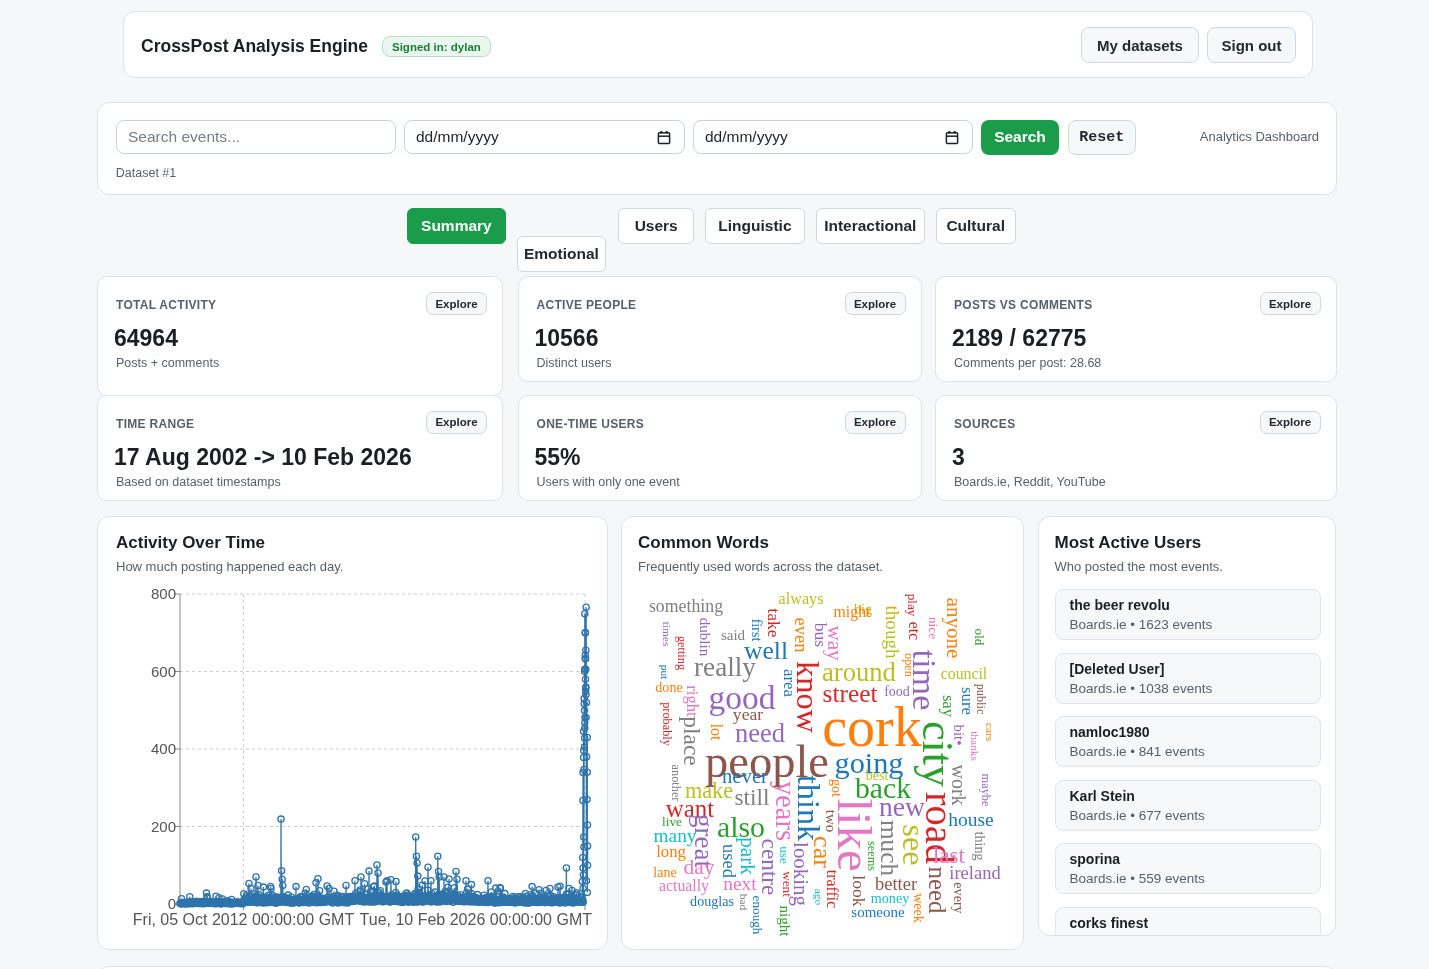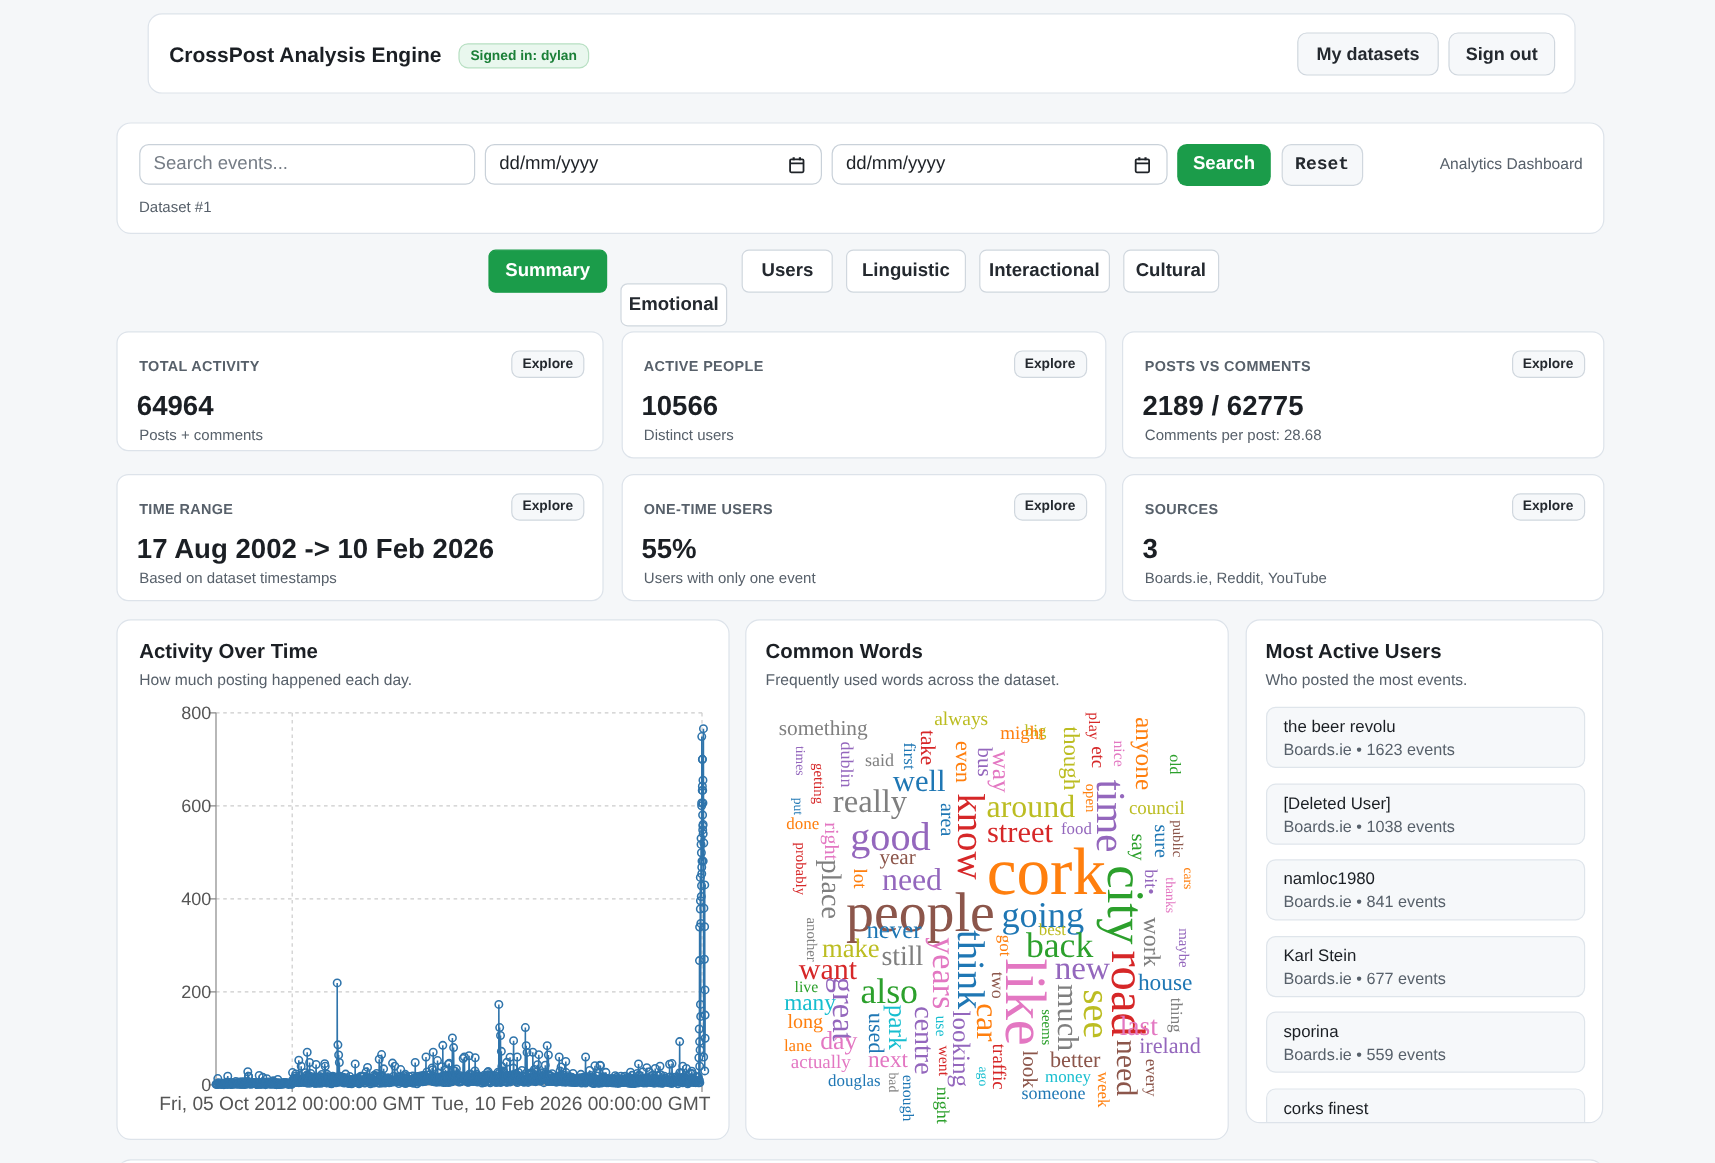--- a/index.html
+++ b/index.html
@@ -58,7 +58,7 @@
     <div class="tab" style="left:815.6px;width:109.3px;">Interactional</div>
     <div class="tab" style="left:935.6px;width:80.2px;">Cultural</div>
 
-<div class="scard" style="left:97px;top:276px;width:406px;height:100px;">
+<div class="scard" style="left:97px;top:276px;width:406px;height:120px;">
 <div class="stitle">TOTAL ACTIVITY</div>
       <div class="explore">Explore</div>
 <div class="snum">64964</div>

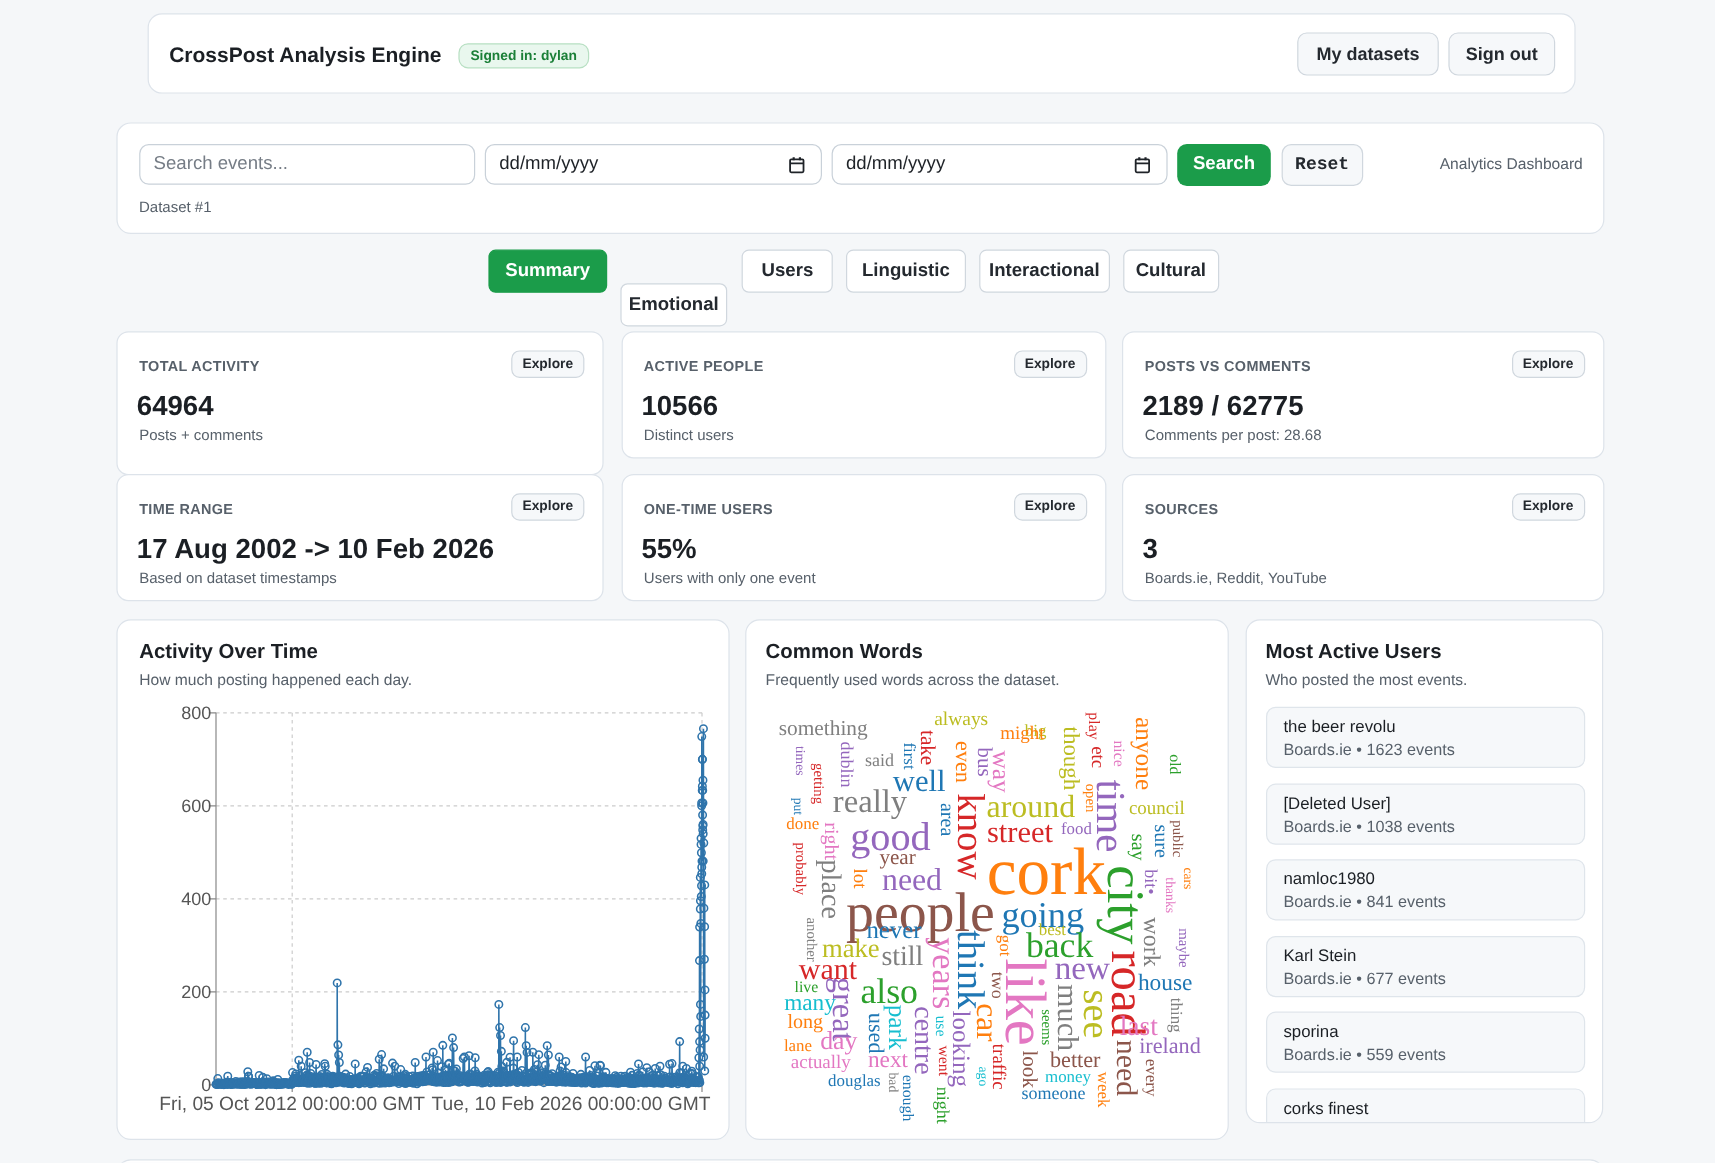--- a/index.html
+++ b/index.html
@@ -18,7 +18,7 @@
 input { position:absolute; border:1px solid #c9d1d9; border-radius:8px; font-family:"Liberation Sans",sans-serif; font-size:15.5px; color:#1f2328; padding:0 11px; height:34px; top:17.5px; }
 input::placeholder { color:#767d86; }
 .uitem { position:absolute; left:16px; width:266.8px; height:51px; background:#f6f8fa; border:1px solid #dfe5eb; border-radius:8px; padding:7px 14px; }
-.uname { font-size:14px; font-weight:normal; color:#1b1f24; }
+.uname { font-size:14px; font-weight:bold; color:#1b1f24; }
 .usub { font-size:13.5px; color:#57606a; margin-top:4px; }
 </style></head>
 <body>

